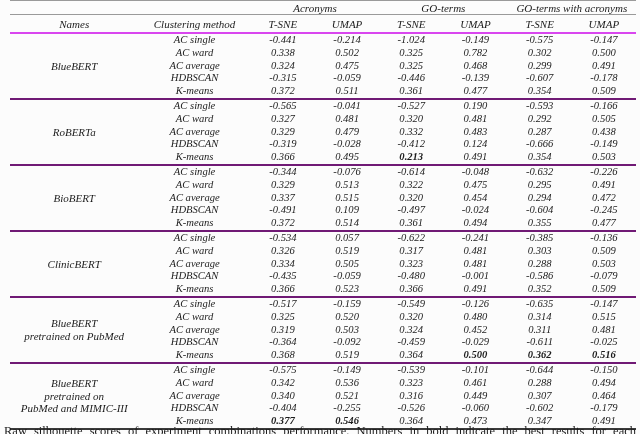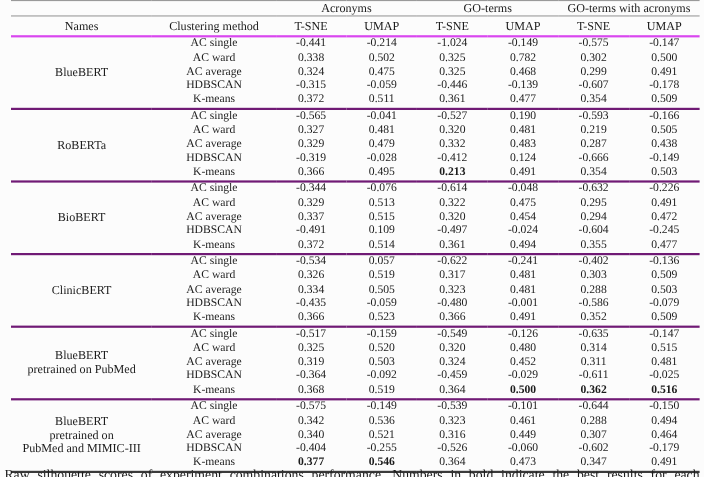--- a/index.html
+++ b/index.html
@@ -27,6 +27,7 @@
     width: 626px;
     border-top: 1px solid #9a9a9a;
     border-bottom: 2px solid #3a3a3a;
+    font-style: italic;
   }
   col.c-name   { width: 128px; }
   col.c-method { width: 112px; }

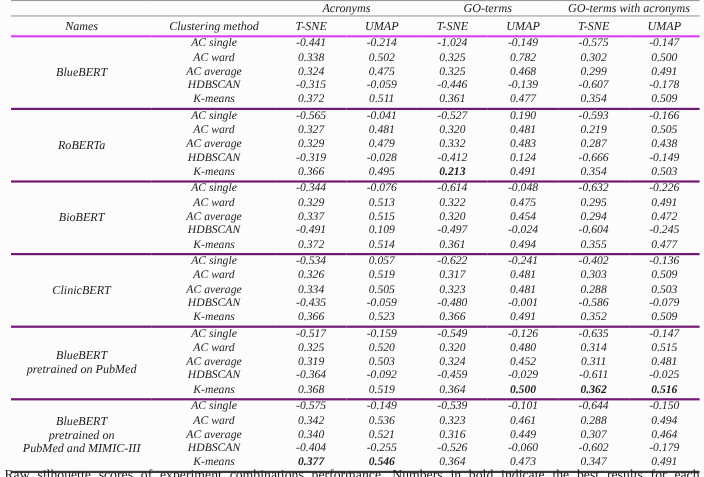--- a/index.html
+++ b/index.html
@@ -182,7 +182,7 @@
           <td class="score-cell">0.481</td>
           <td class="score-cell">0.320</td>
           <td class="score-cell">0.481</td>
-          <td class="score-cell">0.219</td>
+          <td class="score-cell">0.292</td>
           <td class="score-cell">0.505</td>
         </tr>
         <tr>

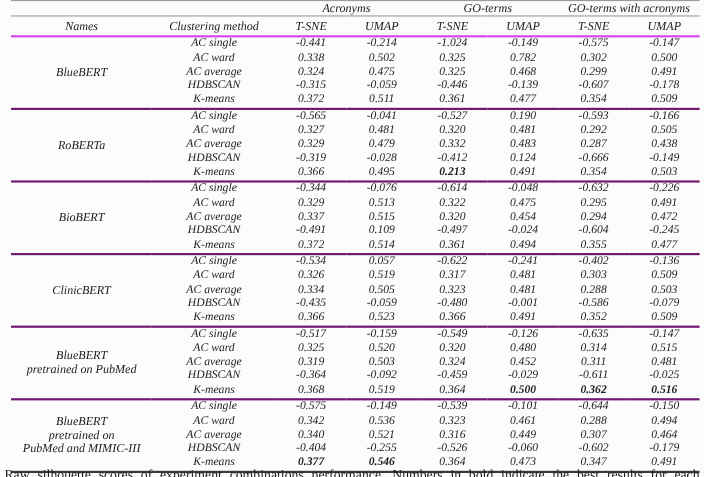--- a/index.html
+++ b/index.html
@@ -269,7 +269,7 @@
           <td class="score-cell">0.057</td>
           <td class="score-cell">-0.622</td>
           <td class="score-cell">-0.241</td>
-          <td class="score-cell">-0.402</td>
+          <td class="score-cell">-0.385</td>
           <td class="score-cell">-0.136</td>
         </tr>
         <tr>

